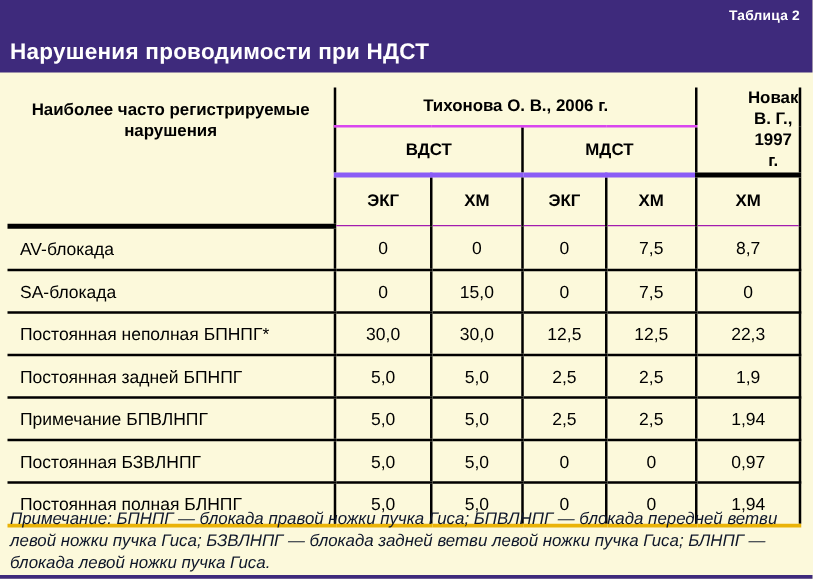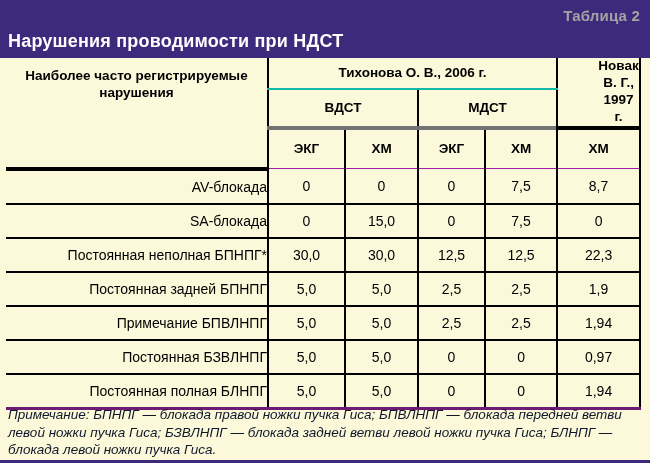--- a/index.html
+++ b/index.html
@@ -20,7 +20,7 @@
   }
   .table-label {
     position: absolute; top: 7px; right: 10px;
-    color: #a3a3a3; font-size: 15px; font-weight: bold;
+    color: #ffffff; font-size: 11px; font-weight: bold;
     letter-spacing: 0.2px;
   }
   .page-title {

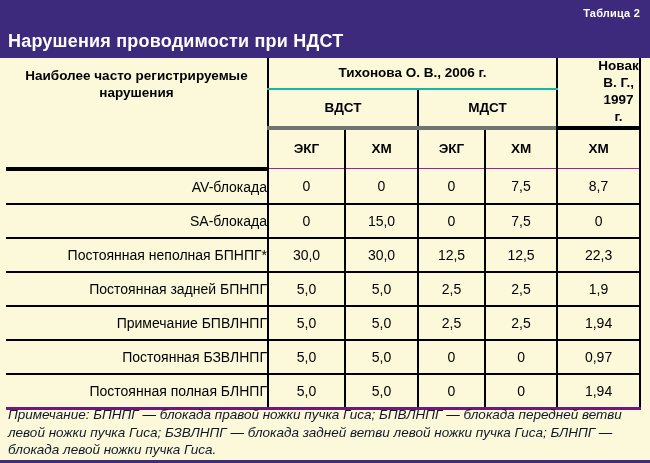--- a/index.html
+++ b/index.html
@@ -38,7 +38,7 @@
 
   
   table.data-table {
-    position: absolute; top: 58px; left: 6px;
+    position: absolute; top: 70px; left: 6px;
     width: 634px;
     border-collapse: collapse;
     table-layout: fixed;

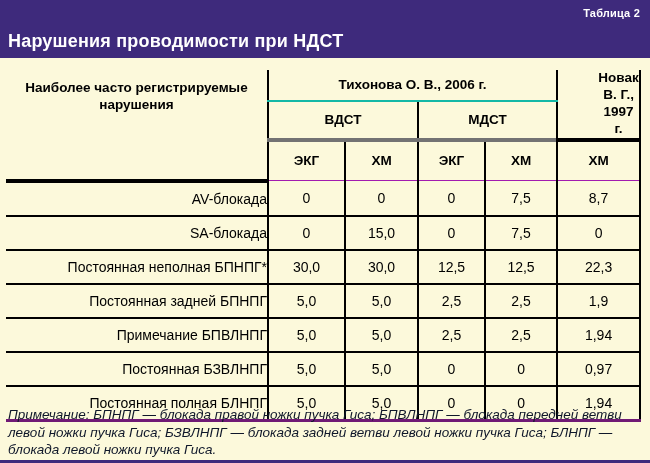--- a/index.html
+++ b/index.html
@@ -58,7 +58,7 @@
     border-bottom: 4px solid #000;
   }
   .row-group-top th { height: 30px; }
-  th.group-tikhonova { border-bottom: 2px solid #14b8a6; border-radius: 11px; }
+  th.group-tikhonova { border-bottom: 2px solid #d946ef; border-radius: 11px; }
   th.group-novak    { border-bottom: 4px solid #000; padding-left: 40px; }
   .row-group-mid th  { height: 36px; border-bottom: 4px solid #737373; }
   .row-methods th    { height: 38px; border-bottom: 1px solid #a21caf; text-align: center; }

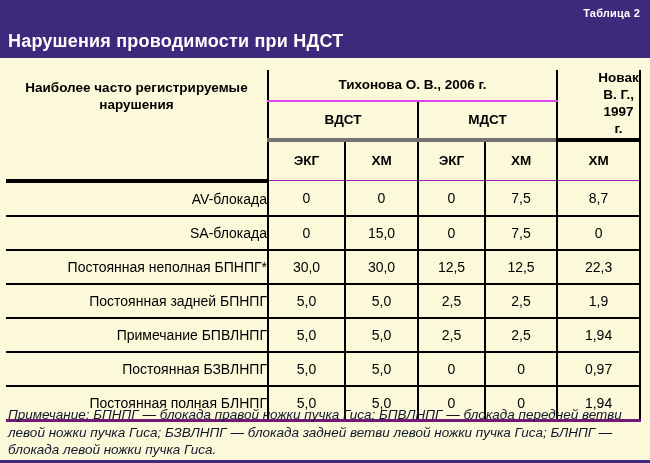--- a/index.html
+++ b/index.html
@@ -60,7 +60,7 @@
   .row-group-top th { height: 30px; }
   th.group-tikhonova { border-bottom: 2px solid #d946ef; border-radius: 11px; }
   th.group-novak    { border-bottom: 4px solid #000; padding-left: 40px; }
-  .row-group-mid th  { height: 36px; border-bottom: 4px solid #737373; }
+  .row-group-mid th  { height: 36px; border-bottom: 4px solid #8b5cf6; }
   .row-methods th    { height: 38px; border-bottom: 1px solid #a21caf; text-align: center; }
 
   tbody td {

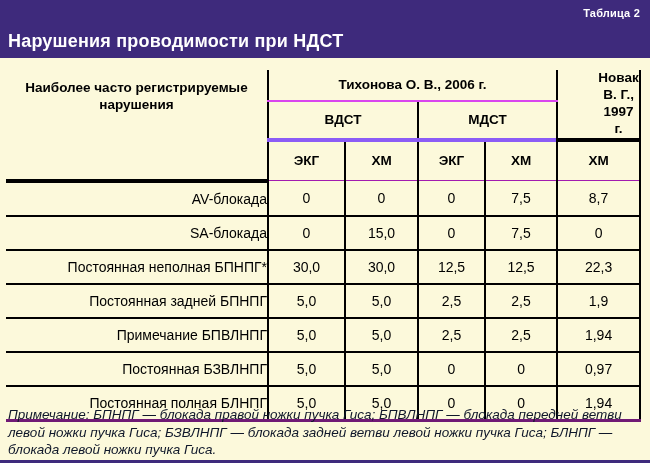--- a/index.html
+++ b/index.html
@@ -70,7 +70,7 @@
     vertical-align: middle;
   }
   tbody tr:last-child td { border-bottom: 3px solid #701a75; margin-top: 34px; }
-  td.row-label { text-align: right; padding-left: 10px; }
+  td.row-label { text-align: left; padding-left: 10px; }
   td.cell-value { text-align: center; }
 
   

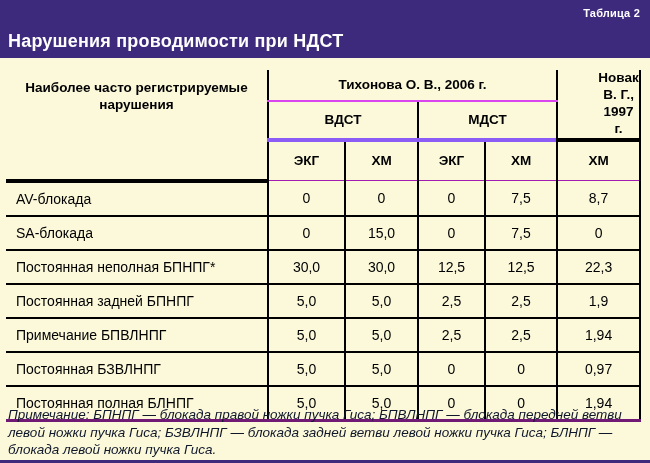--- a/index.html
+++ b/index.html
@@ -69,7 +69,7 @@
     border-bottom: 2px solid #000;
     vertical-align: middle;
   }
-  tbody tr:last-child td { border-bottom: 3px solid #701a75; margin-top: 34px; }
+  tbody tr:last-child td { border-bottom: 3px solid #eab308; margin-top: 34px; }
   td.row-label { text-align: left; padding-left: 10px; }
   td.cell-value { text-align: center; }
 

